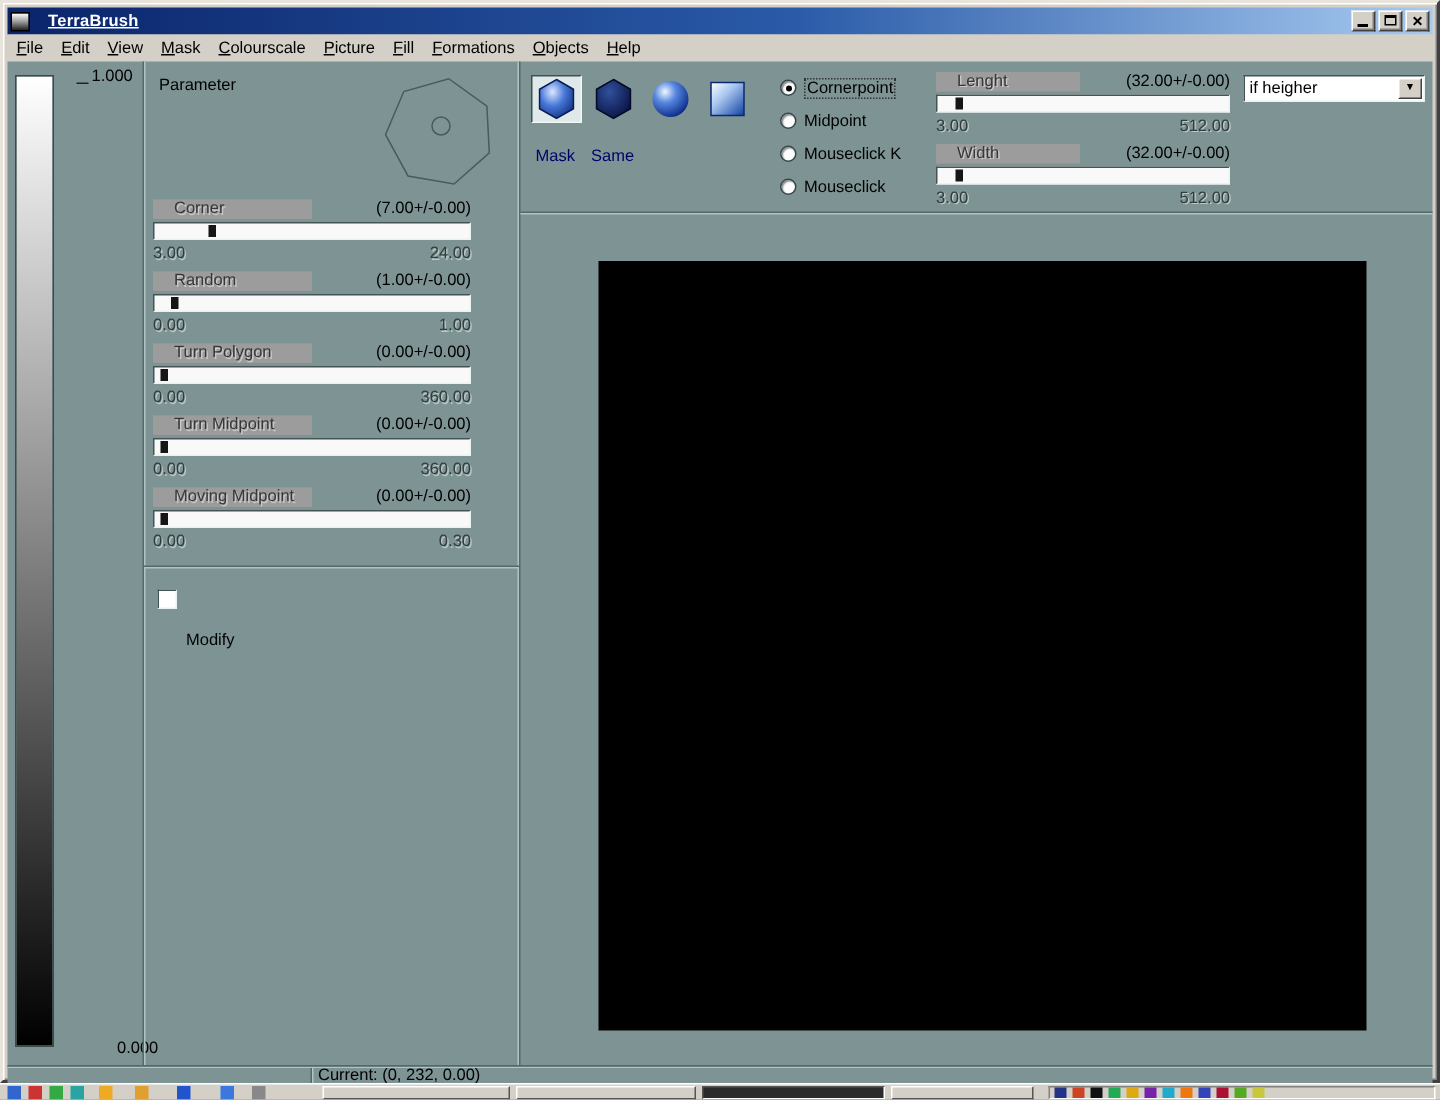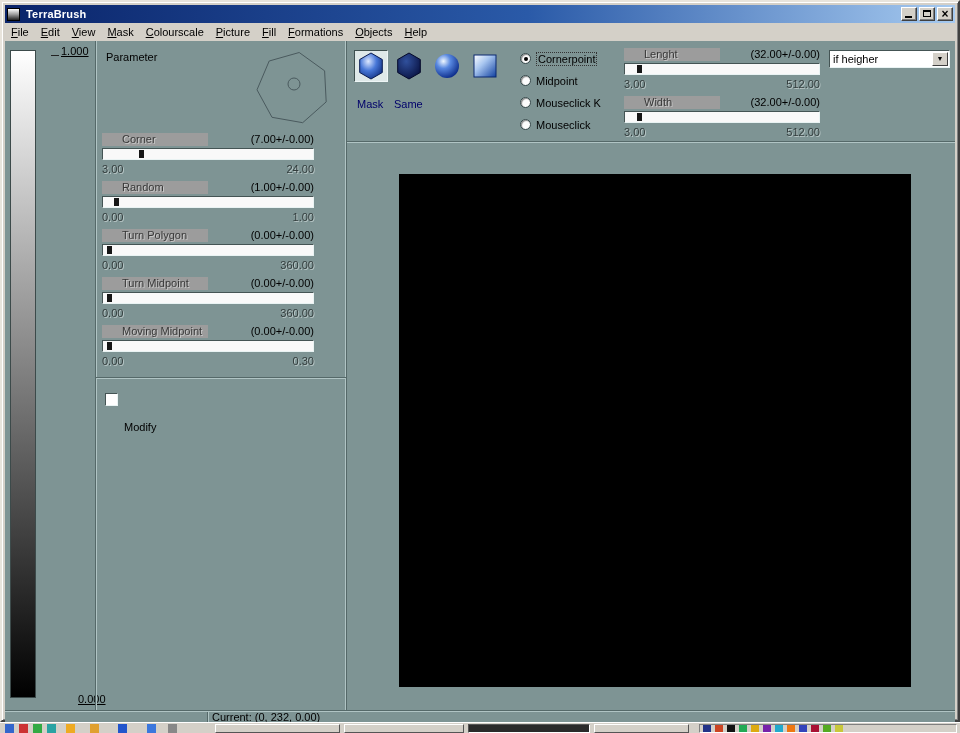--- a/index.html
+++ b/index.html
@@ -30,7 +30,7 @@
     background:linear-gradient(#ffffff,#9a9a9a 50%,#222);
     border:1px solid #000;
   }
-  .title-text { color:#fff; font-weight:bold; margin-left:6px; letter-spacing:0.2px; }
+  .title-text { color:#fff; font-weight:bold; margin-left:12px; letter-spacing:0.2px;text-decoration:underline; }
   .tb-buttons { position:absolute; right:2px; top:2px; display:flex; gap:2px; }
   .tb-btn {
     width:16px; height:14px; background:#d4d0c8; position:relative;

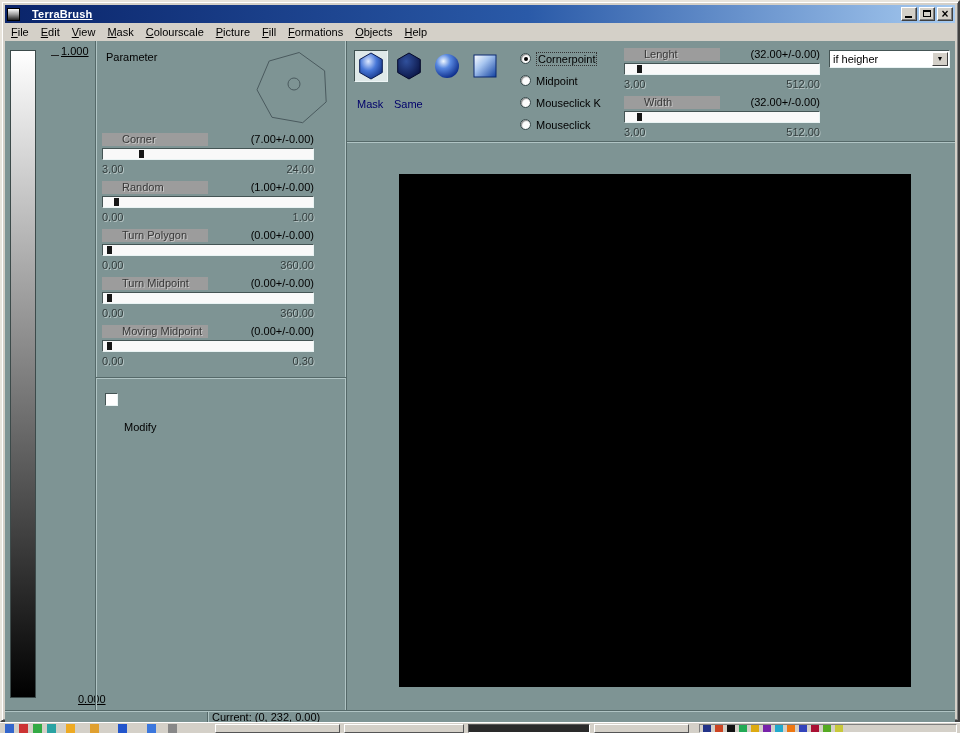--- a/index.html
+++ b/index.html
@@ -63,7 +63,7 @@
     background:linear-gradient(#ffffff,#000000);
     border:1px solid #3c4a4a;
   }
-  .scale-label { position:absolute; color:#000;text-decoration:underline; }
+  .scale-label { position:absolute; color:#000; }
   .scale-tick { position:absolute; width:8px; height:1px; background:#222; }
 
   

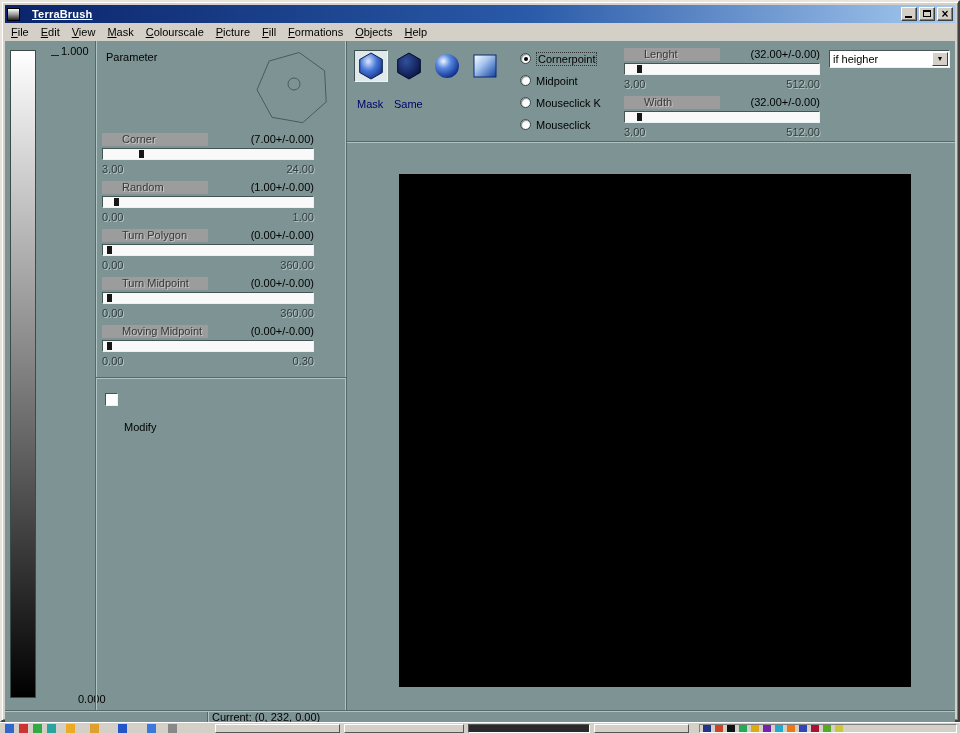--- a/index.html
+++ b/index.html
@@ -78,7 +78,7 @@
   
   .slider { position:absolute; height:44px; }
   .sl-box { position:absolute; left:0; top:0; width:106px; height:13px; background:#9c9c9c; }
-  .sl-name { padding-left:0; line-height:13px; color:#383838; text-shadow:1px 1px 0 #c9c9c9; white-space:nowrap;margin-left:20px; }
+  .sl-name { padding-left:14px; line-height:13px; color:#383838; text-shadow:1px 1px 0 #c9c9c9; white-space:nowrap; }
   .sl-val { position:absolute; right:0; top:0; line-height:13px; color:#000; }
   .sl-track {
     position:absolute; left:0; top:15px; height:12px; background:#f9f9f9;

